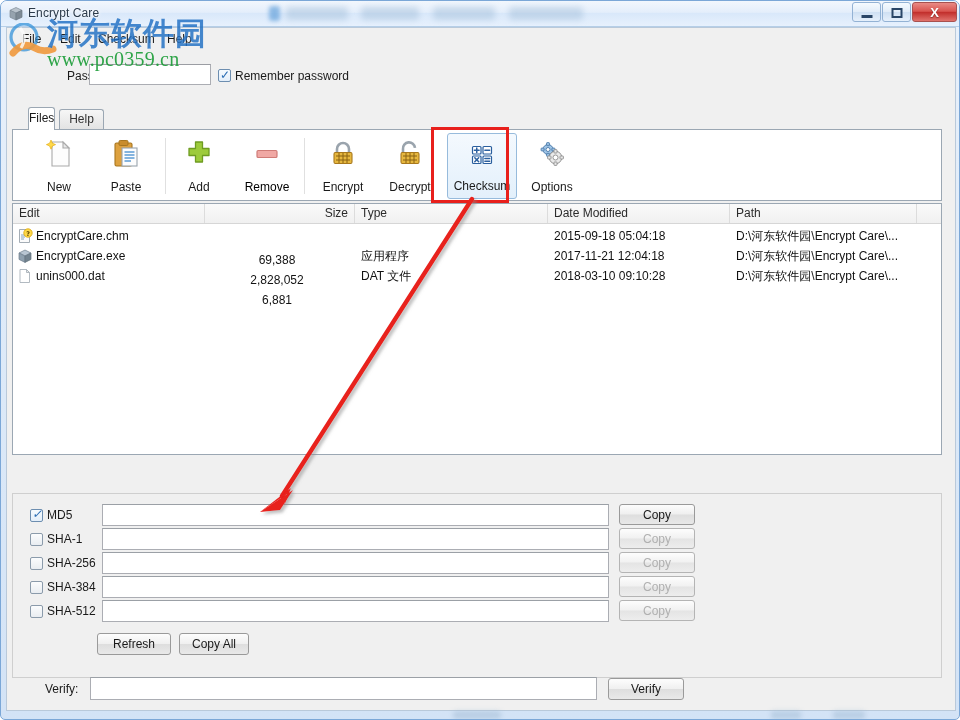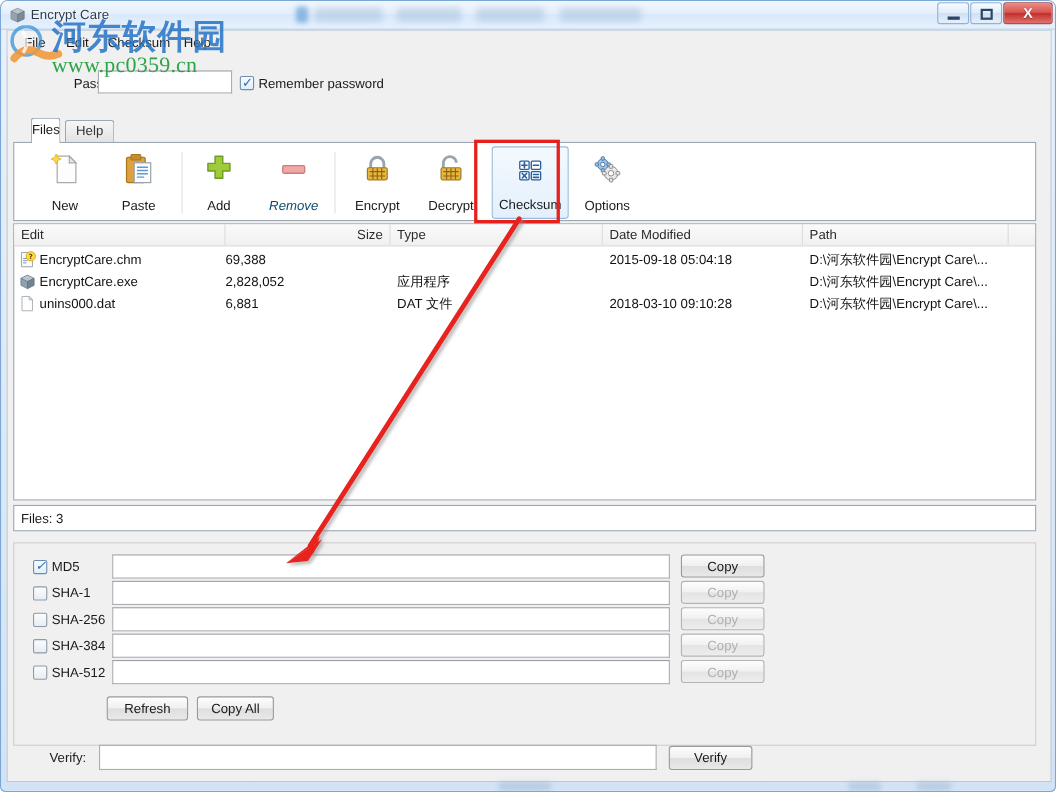--- a/index.html
+++ b/index.html
@@ -184,7 +184,7 @@
     font-size: 12px; color: #1a1a1a;
     white-space: nowrap;
   }
-  .tbbtn.disabled .tb-lbl { color: #0c4a6e; font-style: italic; }
+  .tbbtn.disabled .tb-lbl { color: #000000; }
   .tb-sep {
     position: absolute; top: 8px;
     width: 1px; height: 56px;

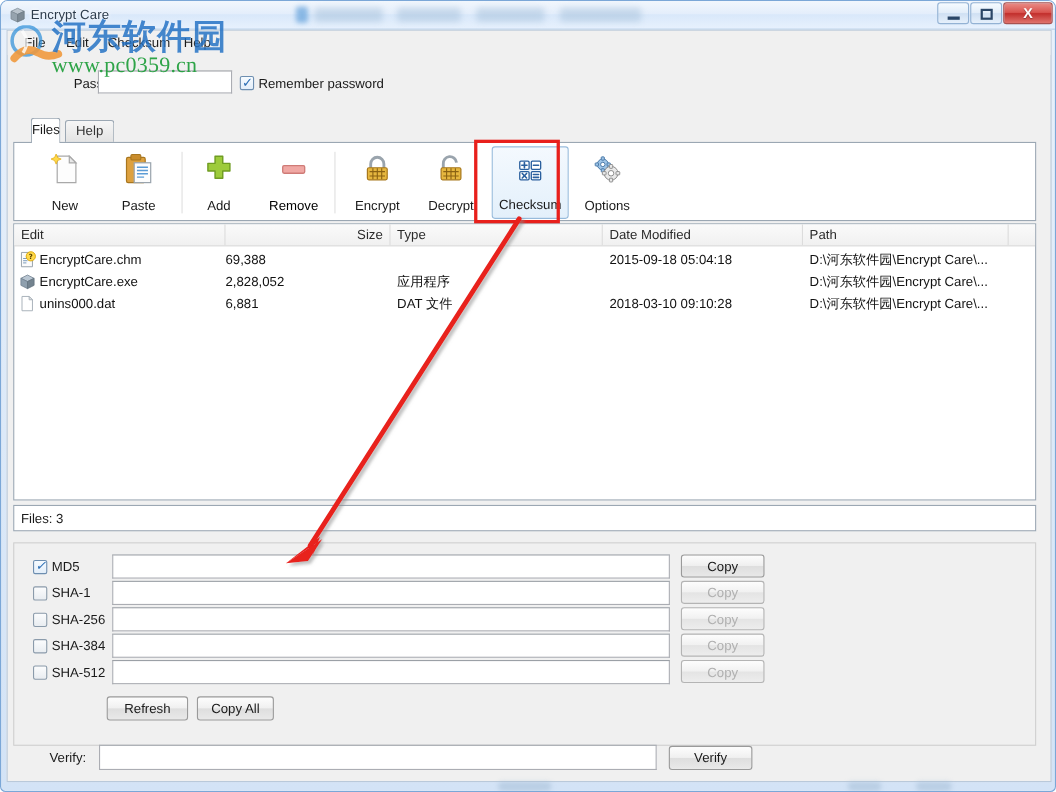--- a/index.html
+++ b/index.html
@@ -233,7 +233,7 @@
     font-size: 12px; color: #121212;
   }
   .cell { position: absolute; top: 0; height: 20px; line-height: 20px; white-space: nowrap; overflow: hidden; }
-  .cell.right { text-align: left; }
+  .cell.right { text-align: center; margin-top: 24px; }
   .row-ico { position: absolute; left: 4px; top: 2px; width: 16px; height: 16px; }
 
   

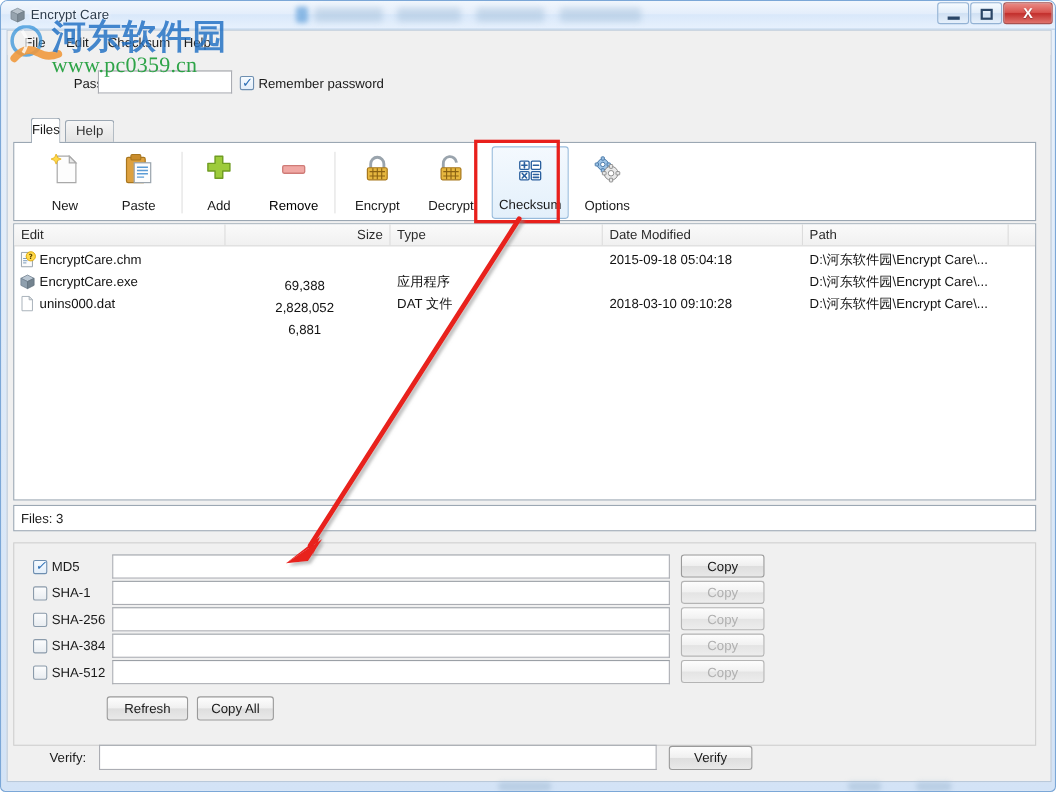--- a/index.html
+++ b/index.html
@@ -593,6 +593,7 @@
       <span class="cell" style="left:23px;width:169px;">EncryptCare.exe</span>
       <span class="cell right" style="left:192px;width:144px;">2,828,052</span>
       <span class="cell" style="left:348px;width:187px;">应用程序</span>
+      <span class="cell" style="left:541px;width:176px;">2017-11-21 12:04:18</span>
       <span class="cell" style="left:723px;width:200px;">D:\河东软件园\Encrypt Care\...</span>
     </div>
 

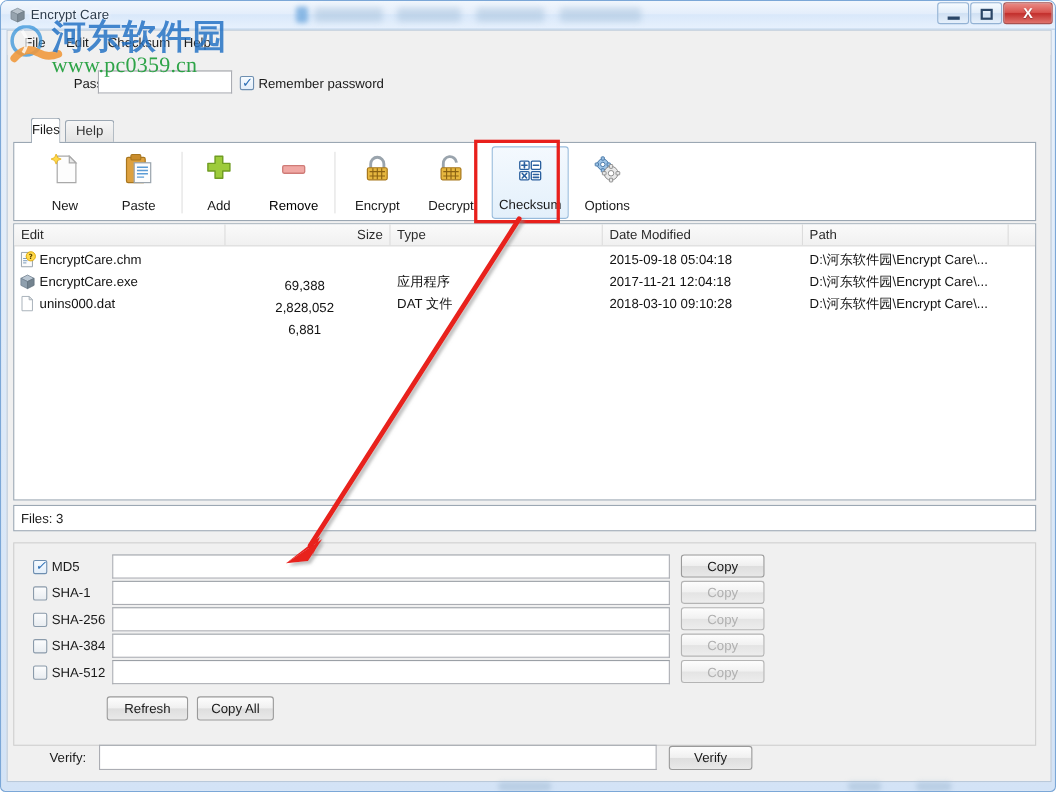--- a/index.html
+++ b/index.html
@@ -612,9 +612,6 @@
     </div>
   </div>
 
-  <div id="statusbar">
-    <span class="txt">Files: 3</span>
-  </div>
 
   <div id="checksum-panel">
 

